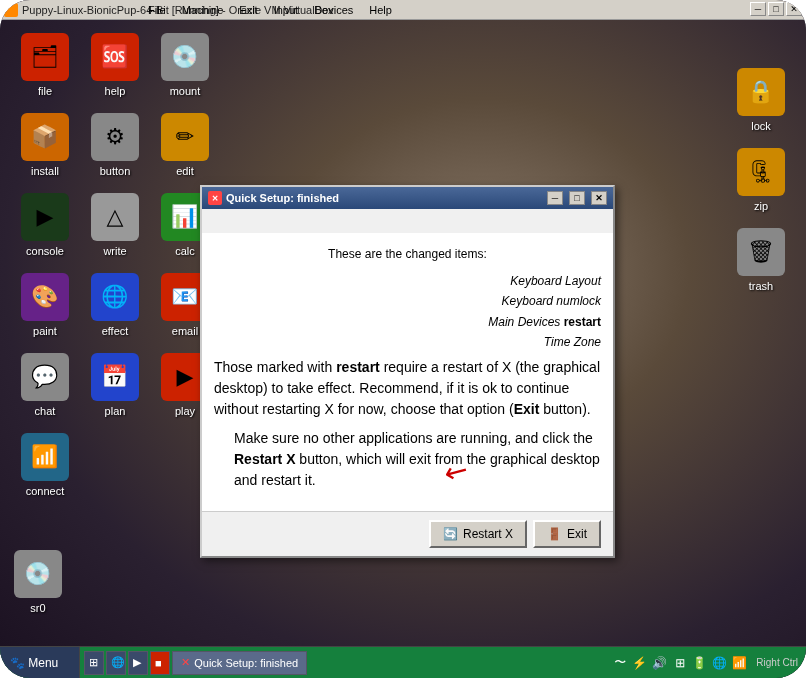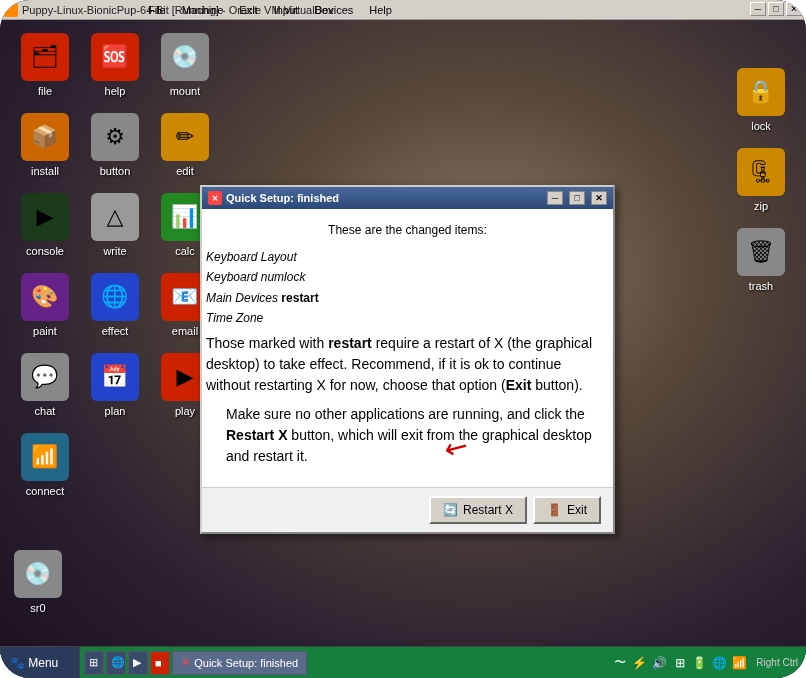--- a/index.html
+++ b/index.html
@@ -215,10 +215,11 @@
     }
 
     #dialog-content {
-      padding: 12px 4px;
+      padding: 12px 12px;
       font-size: 12px;
       line-height: 1.5;
       background: white;
+      margin-top: 24px;
     }
 
     #dialog-content .intro {

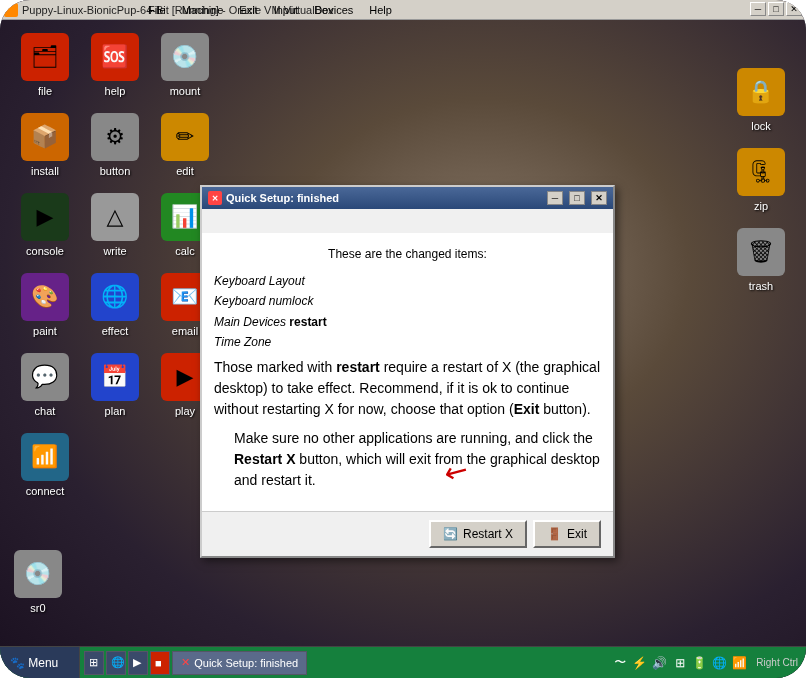--- a/index.html
+++ b/index.html
@@ -228,7 +228,7 @@
     }
 
     #dialog-content .changed-items {
-      text-align: left;
+      text-align: right;
       font-style: italic;
       margin-bottom: 4px;
       line-height: 1.7;

